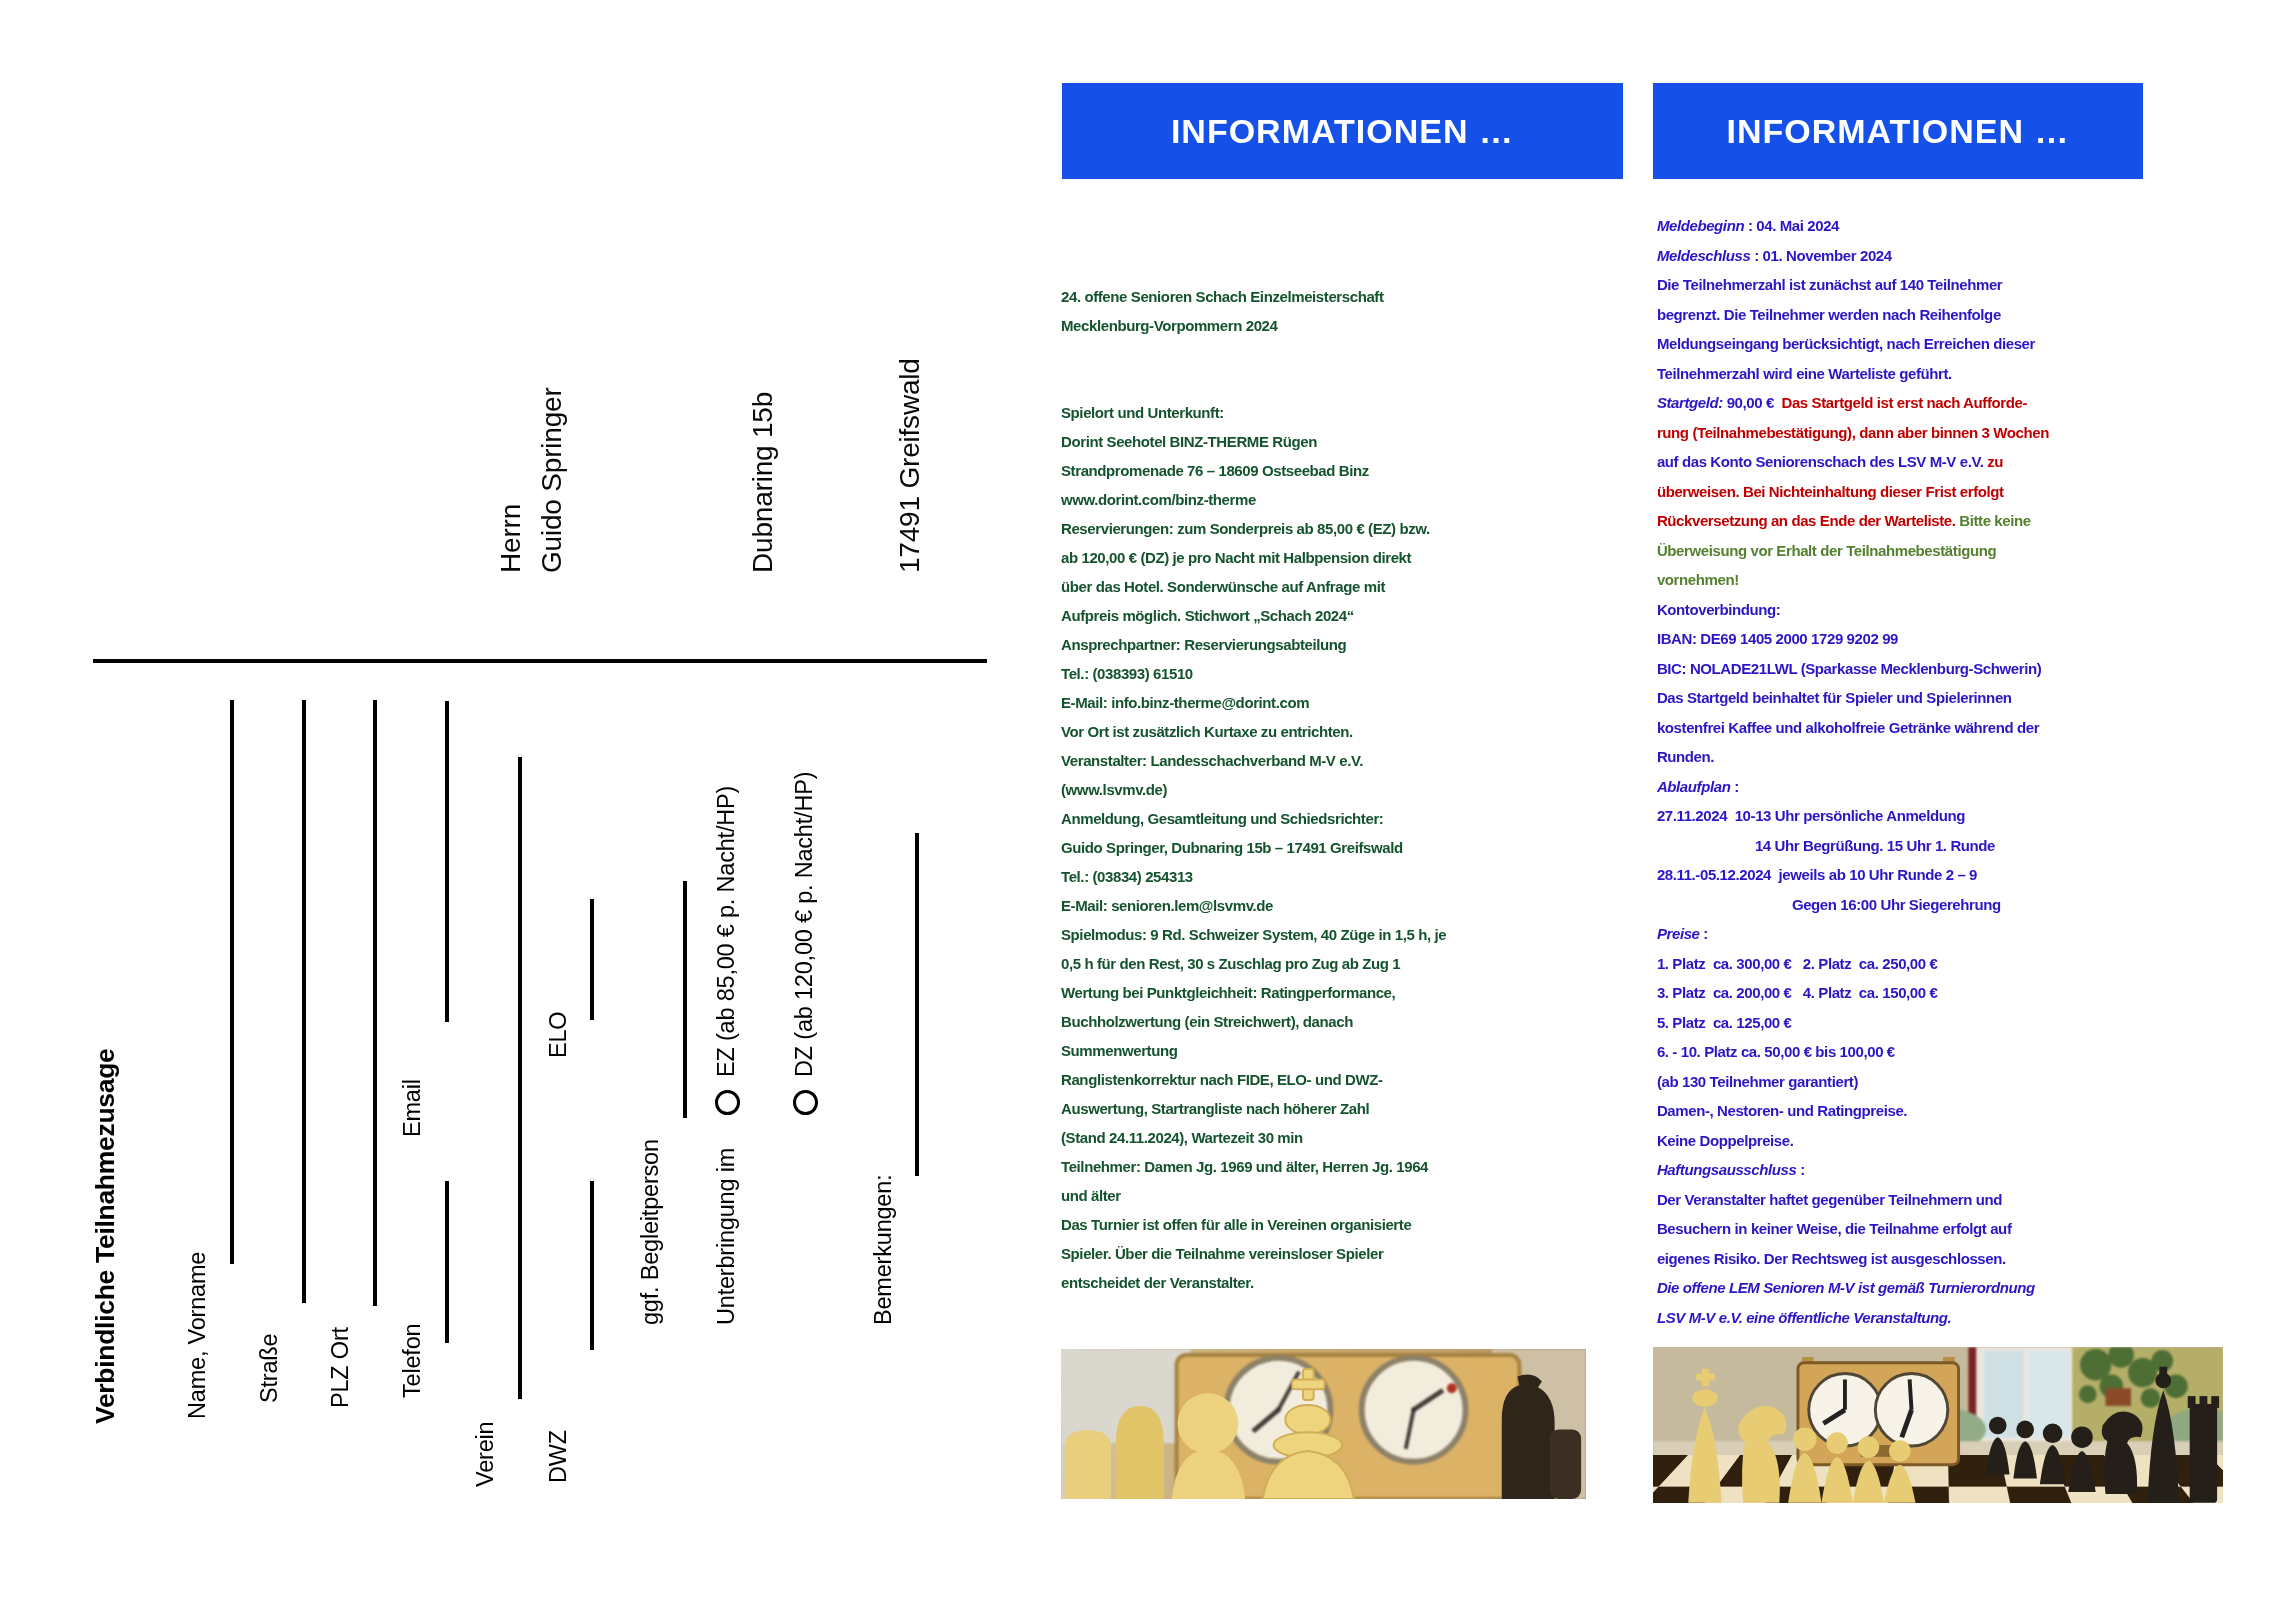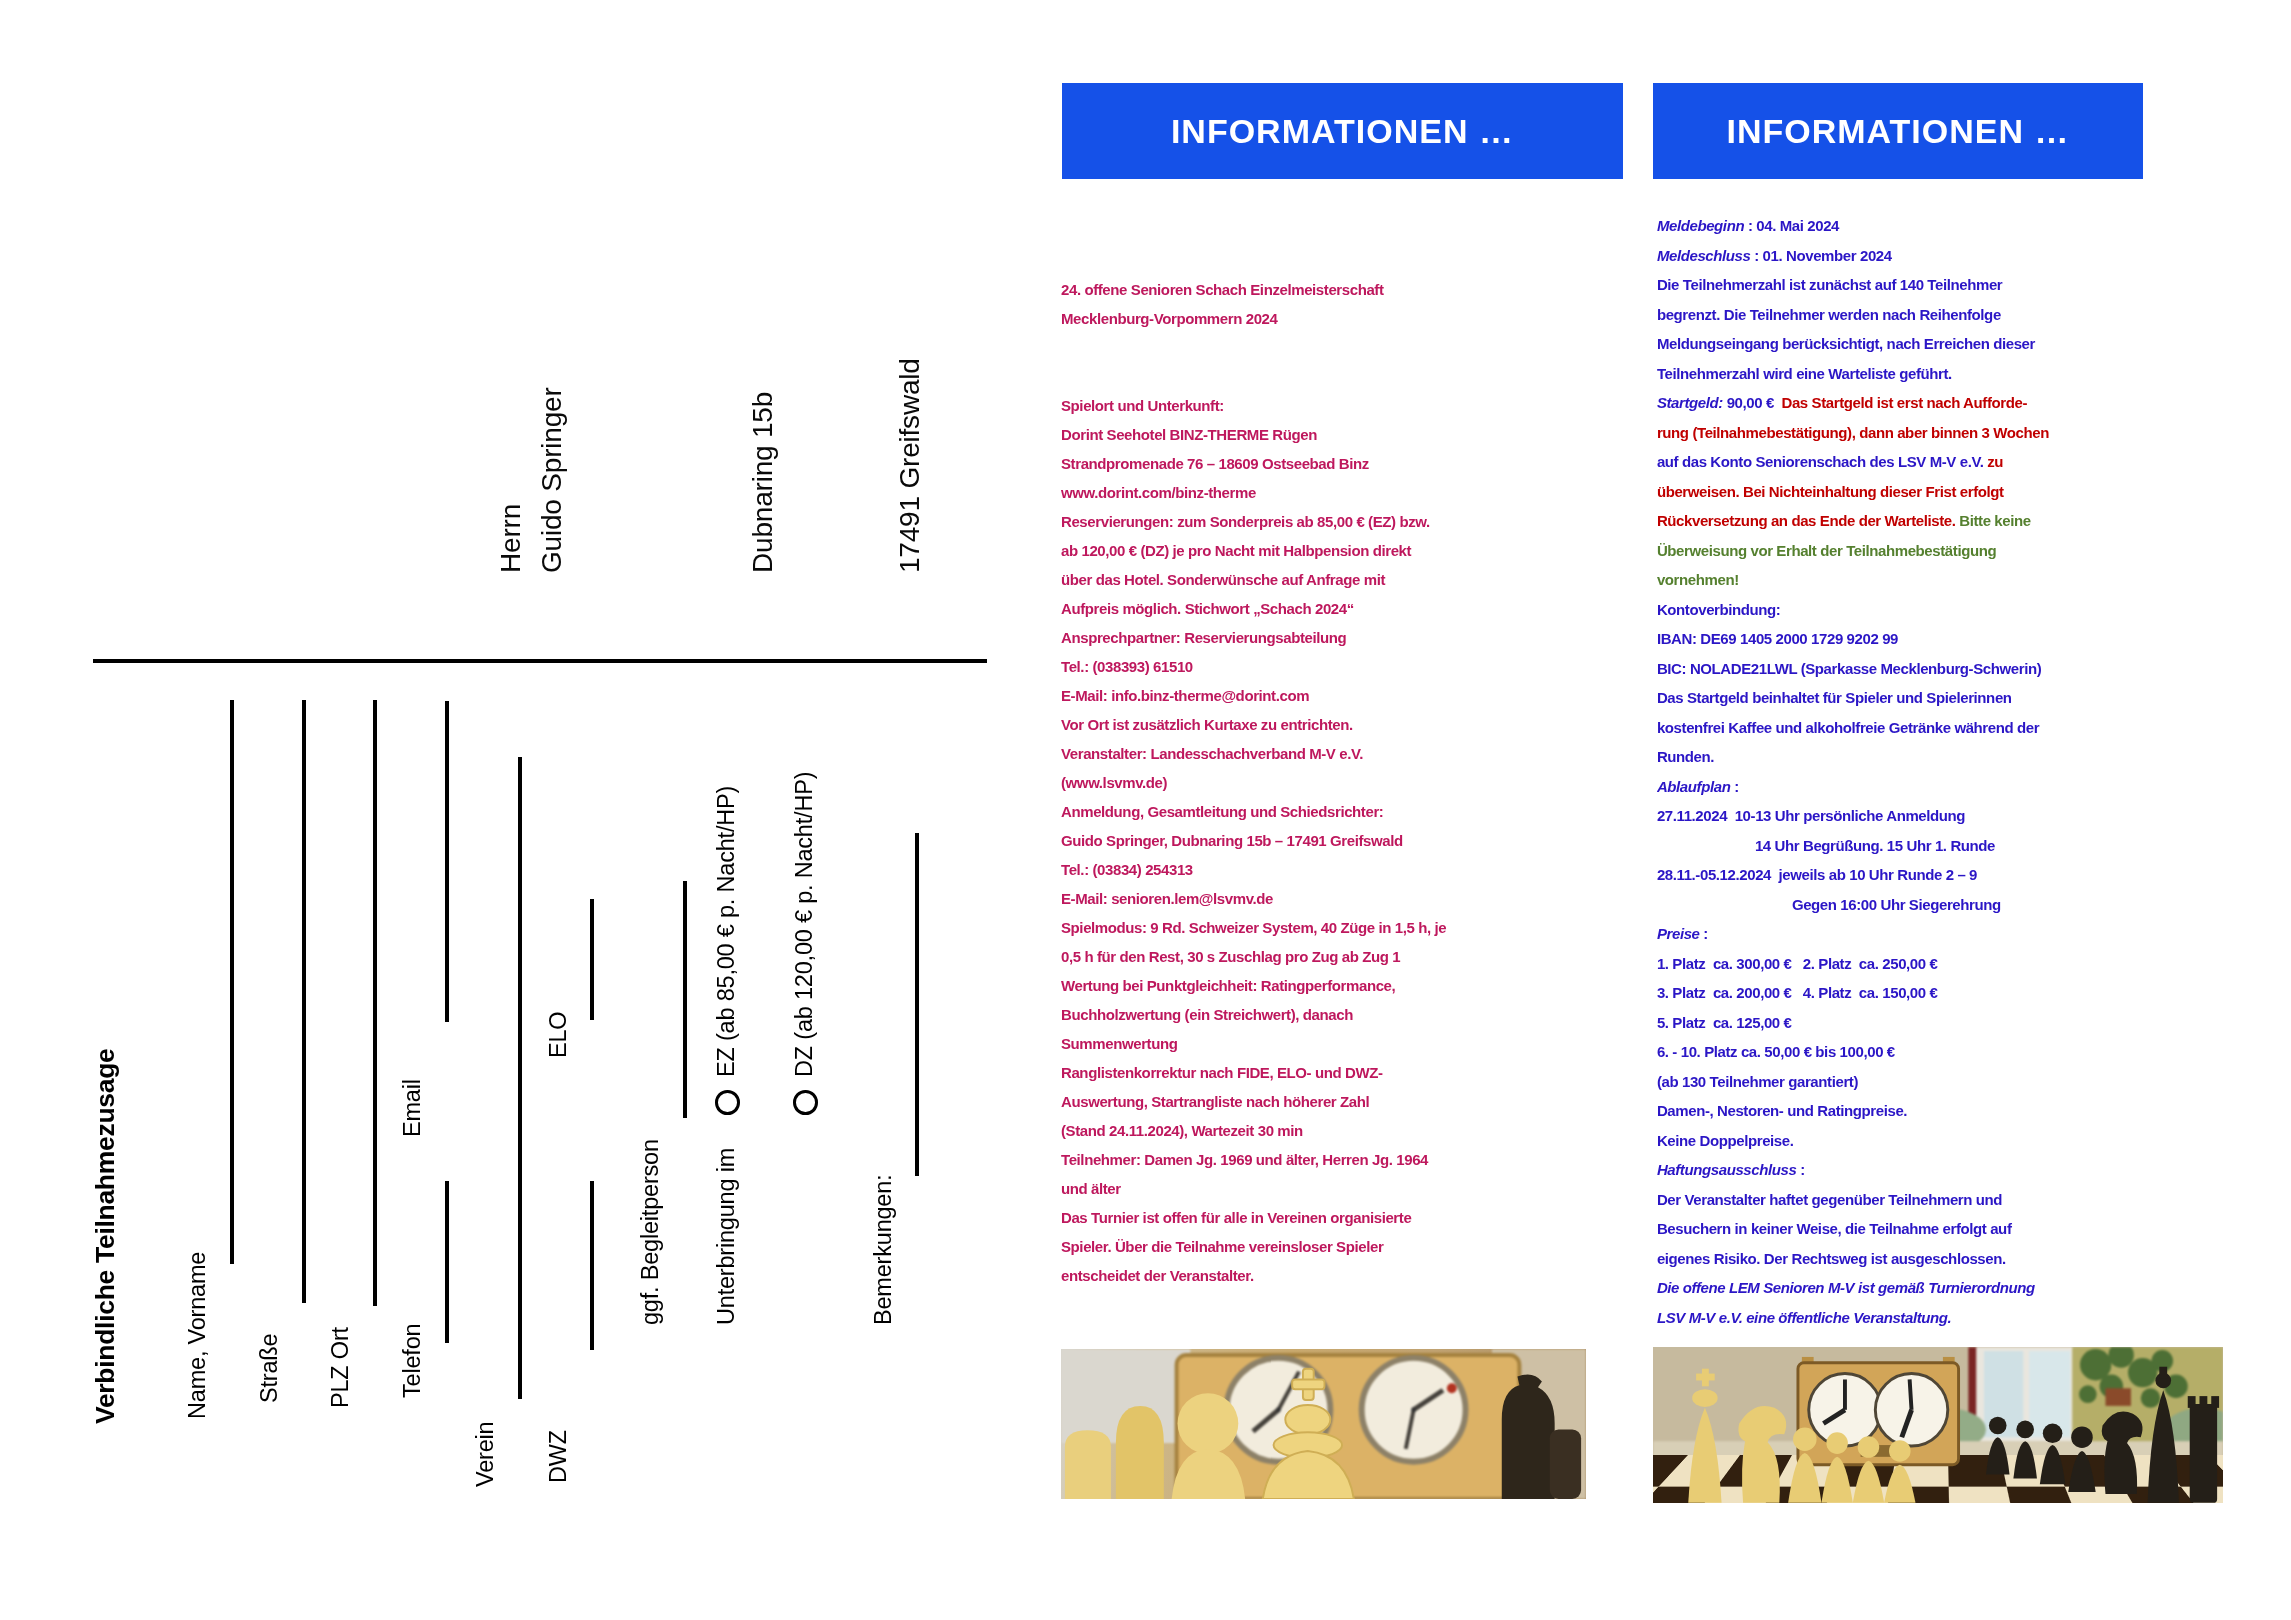--- a/index.html
+++ b/index.html
@@ -27,7 +27,7 @@
   .panel-right .hdr{left:0;width:490px;}
   .tcol{position:absolute;width:568px;overflow:hidden;font-weight:bold;font-size:15px;
         letter-spacing:-0.4px;white-space:pre;}
-  .panel-mid .tcol{left:2px;top:275px;color:#be185d;line-height:29px;}
+  .panel-mid .tcol{left:2px;top:282px;color:#14532d;line-height:29px;}
   .panel-right .tcol{left:3.9px;top:211px;color:var(--blue,#2b16c6);line-height:29.5px;}
   .tline{min-height:1em;}
   .c-blue{color:var(--blue,#2b16c6);} .c-red{color:var(--red,#c00000);} .c-green{color:var(--green,#55802f);}

